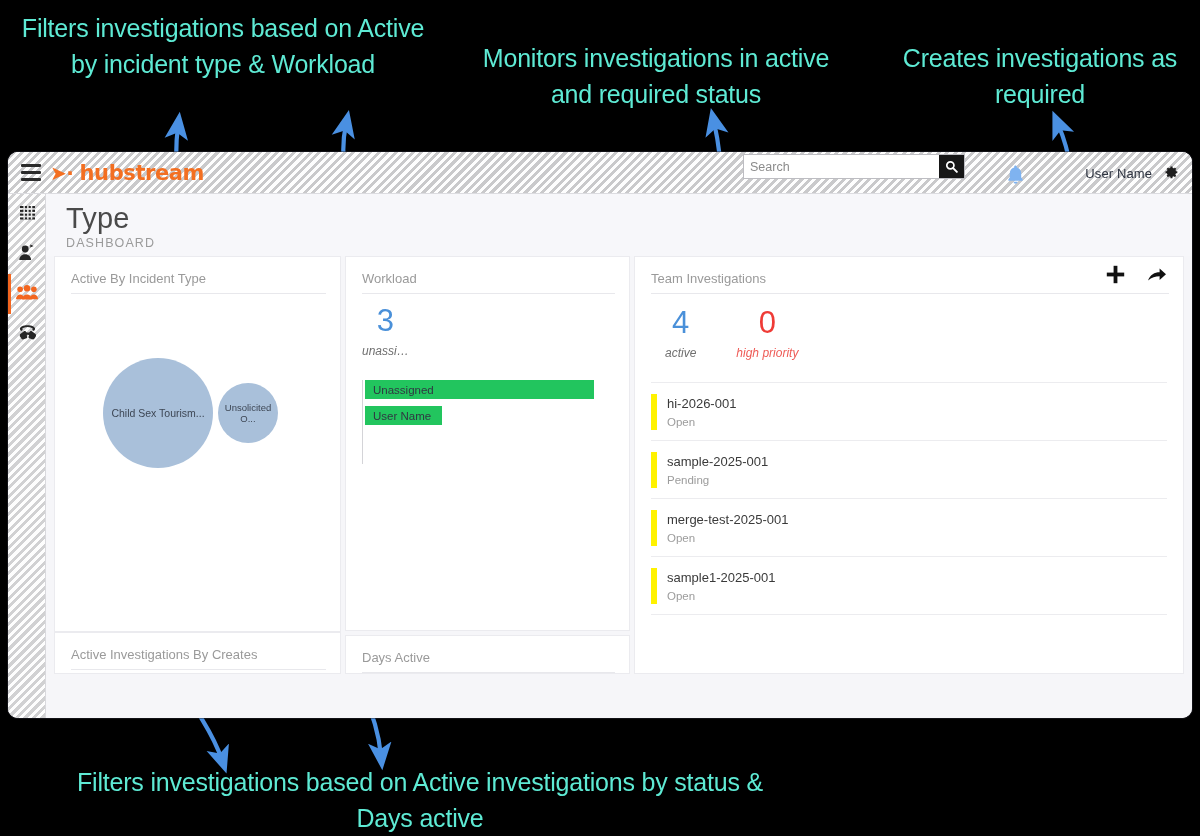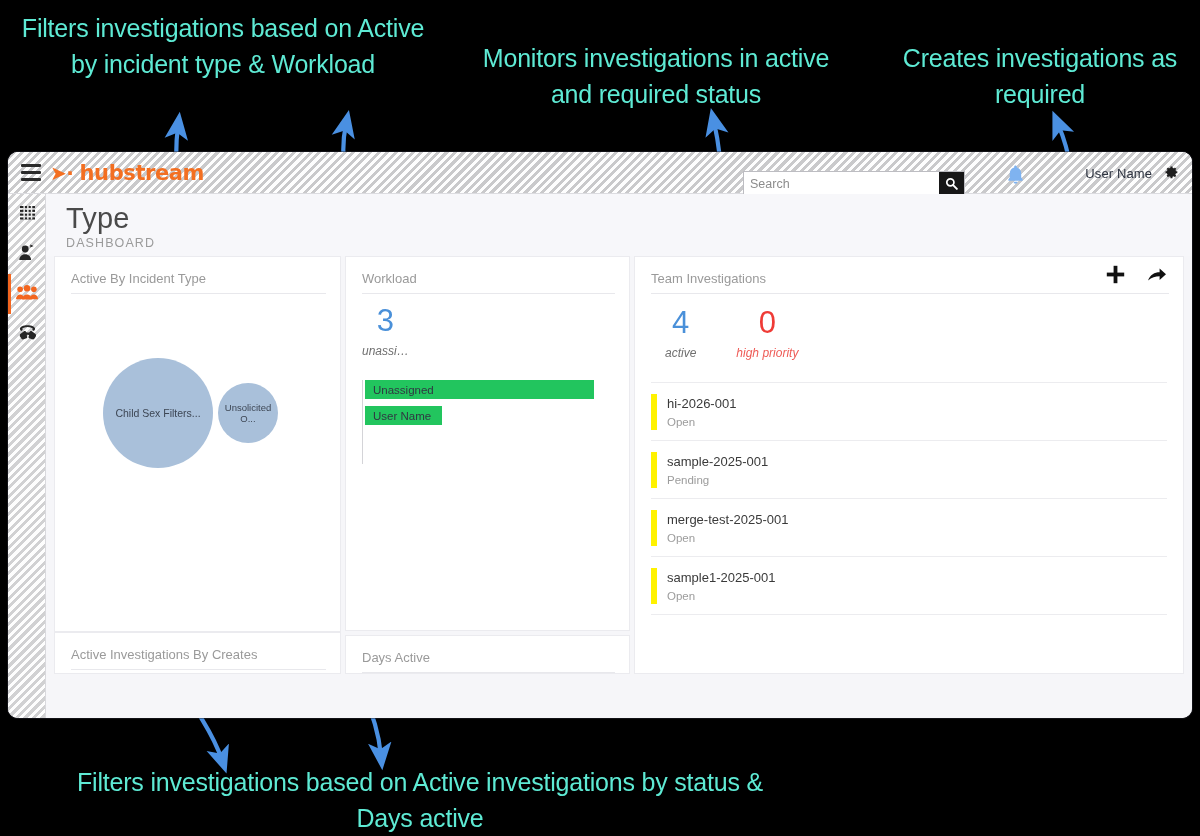--- a/index.html
+++ b/index.html
@@ -67,7 +67,7 @@
   #logo .mark { font-size: 20px; line-height: 1; }
 
   #searchbox {
-    position: absolute; right: 227px; top: 19px; width: 222px; height: 25px;
+    position: absolute; right: 227px; top: 2px; width: 222px; height: 25px;
     display: flex; background: #ffffff; border: 1px solid #bdbdc2;
   }
   #searchbox input {

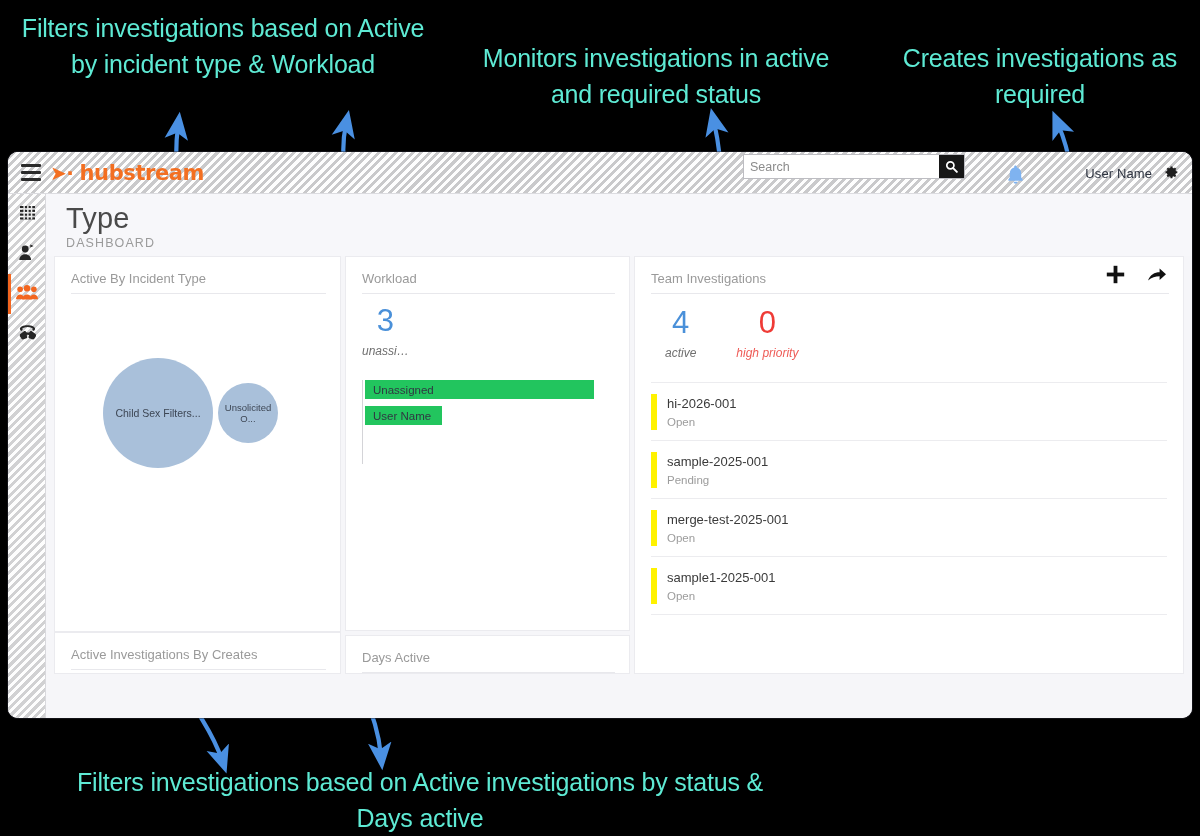--- a/index.html
+++ b/index.html
@@ -322,7 +322,7 @@
           <div class="card" id="card-incident">
             <div class="card-title">Active By Incident Type</div>
             <div id="bubbles">
-              <div class="bubble" id="bub1">Child Sex Filters...</div>
+              <div class="bubble" id="bub1">Child Sex Tourism...</div>
               <div class="bubble" id="bub2">Unsolicited O...</div>
             </div>
           </div>

